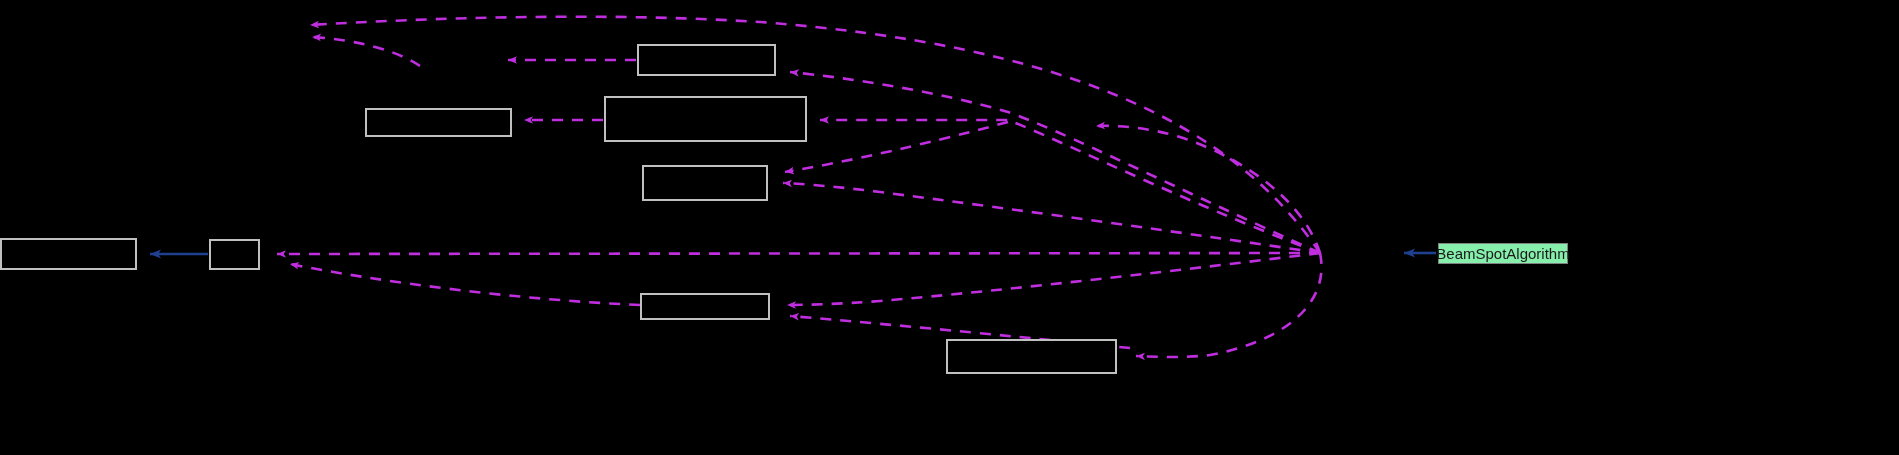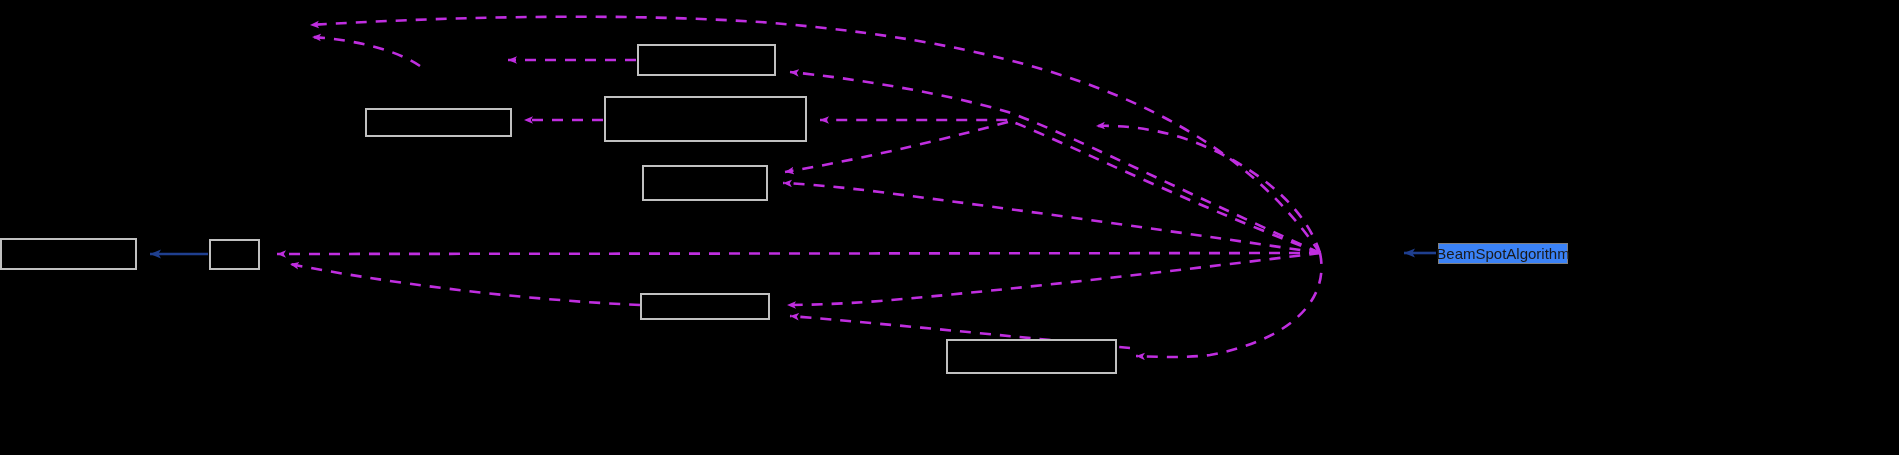--- a/index.html
+++ b/index.html
@@ -20,7 +20,7 @@
     border:2px solid #c0c0c0;
   }
   .node.labeled{
-    background:#3b82f6;
+    background:#86efac;
     border:1px solid #808080;
     color:#1a1a1a;
     font-size:15px;

